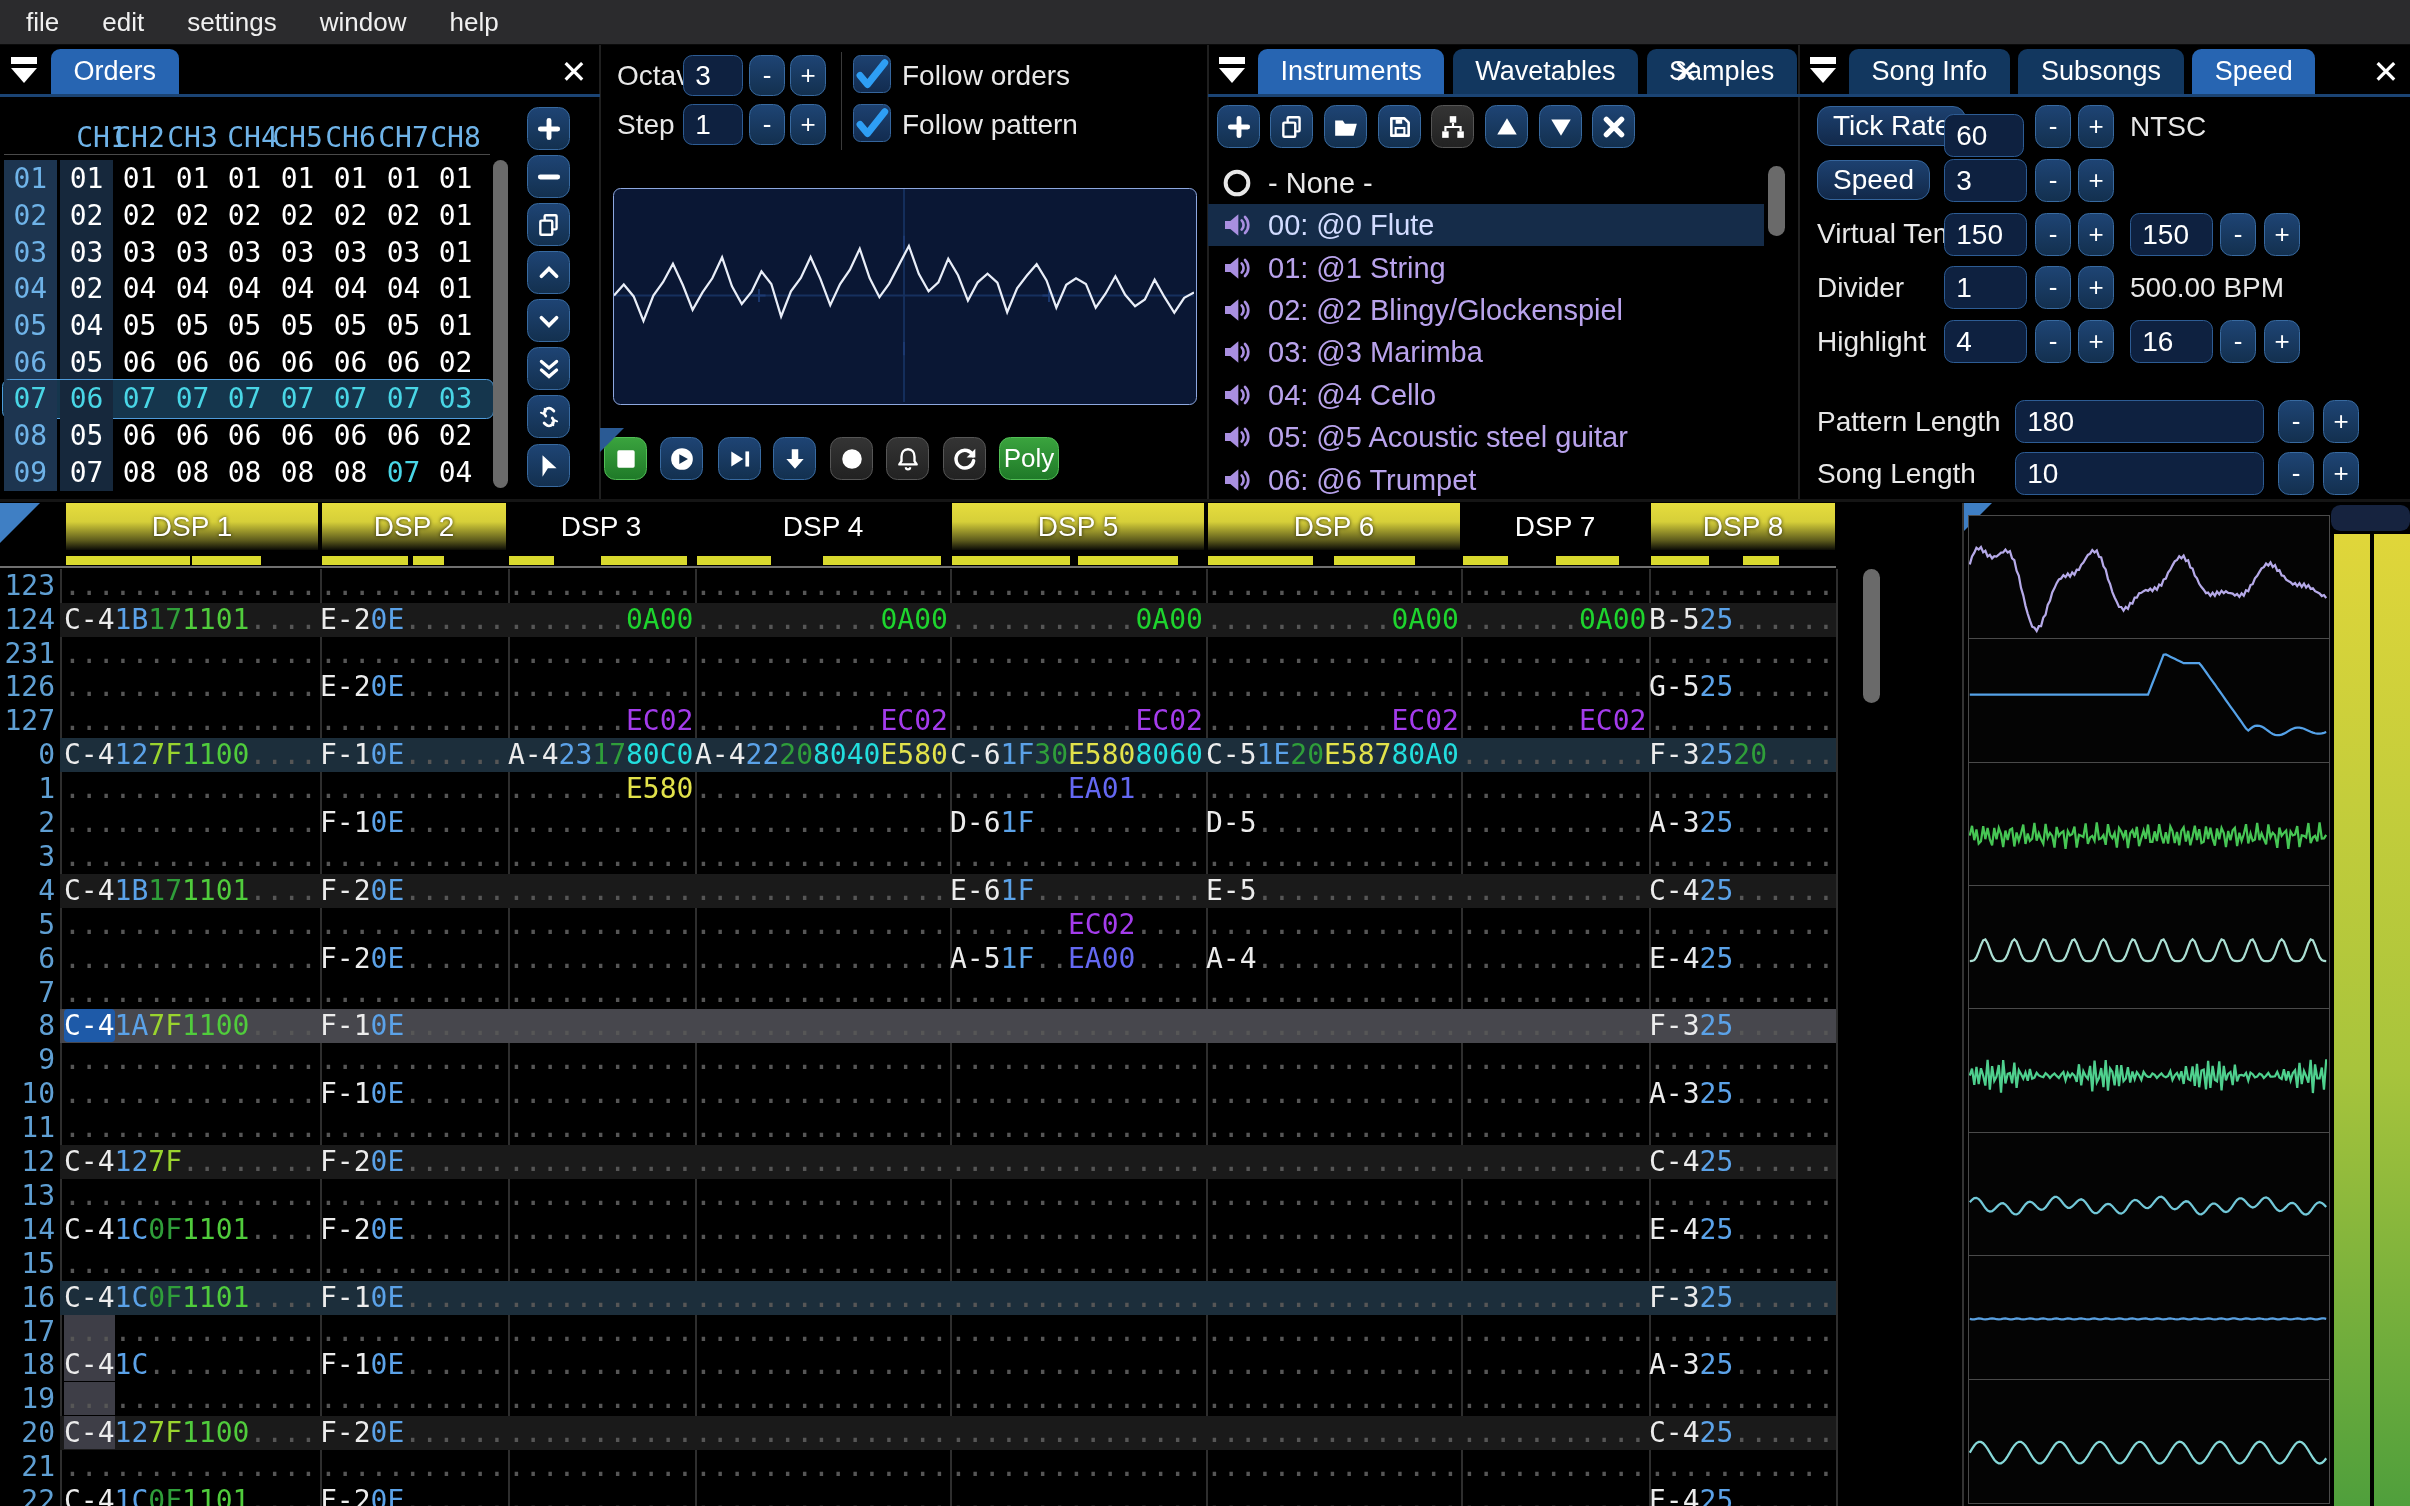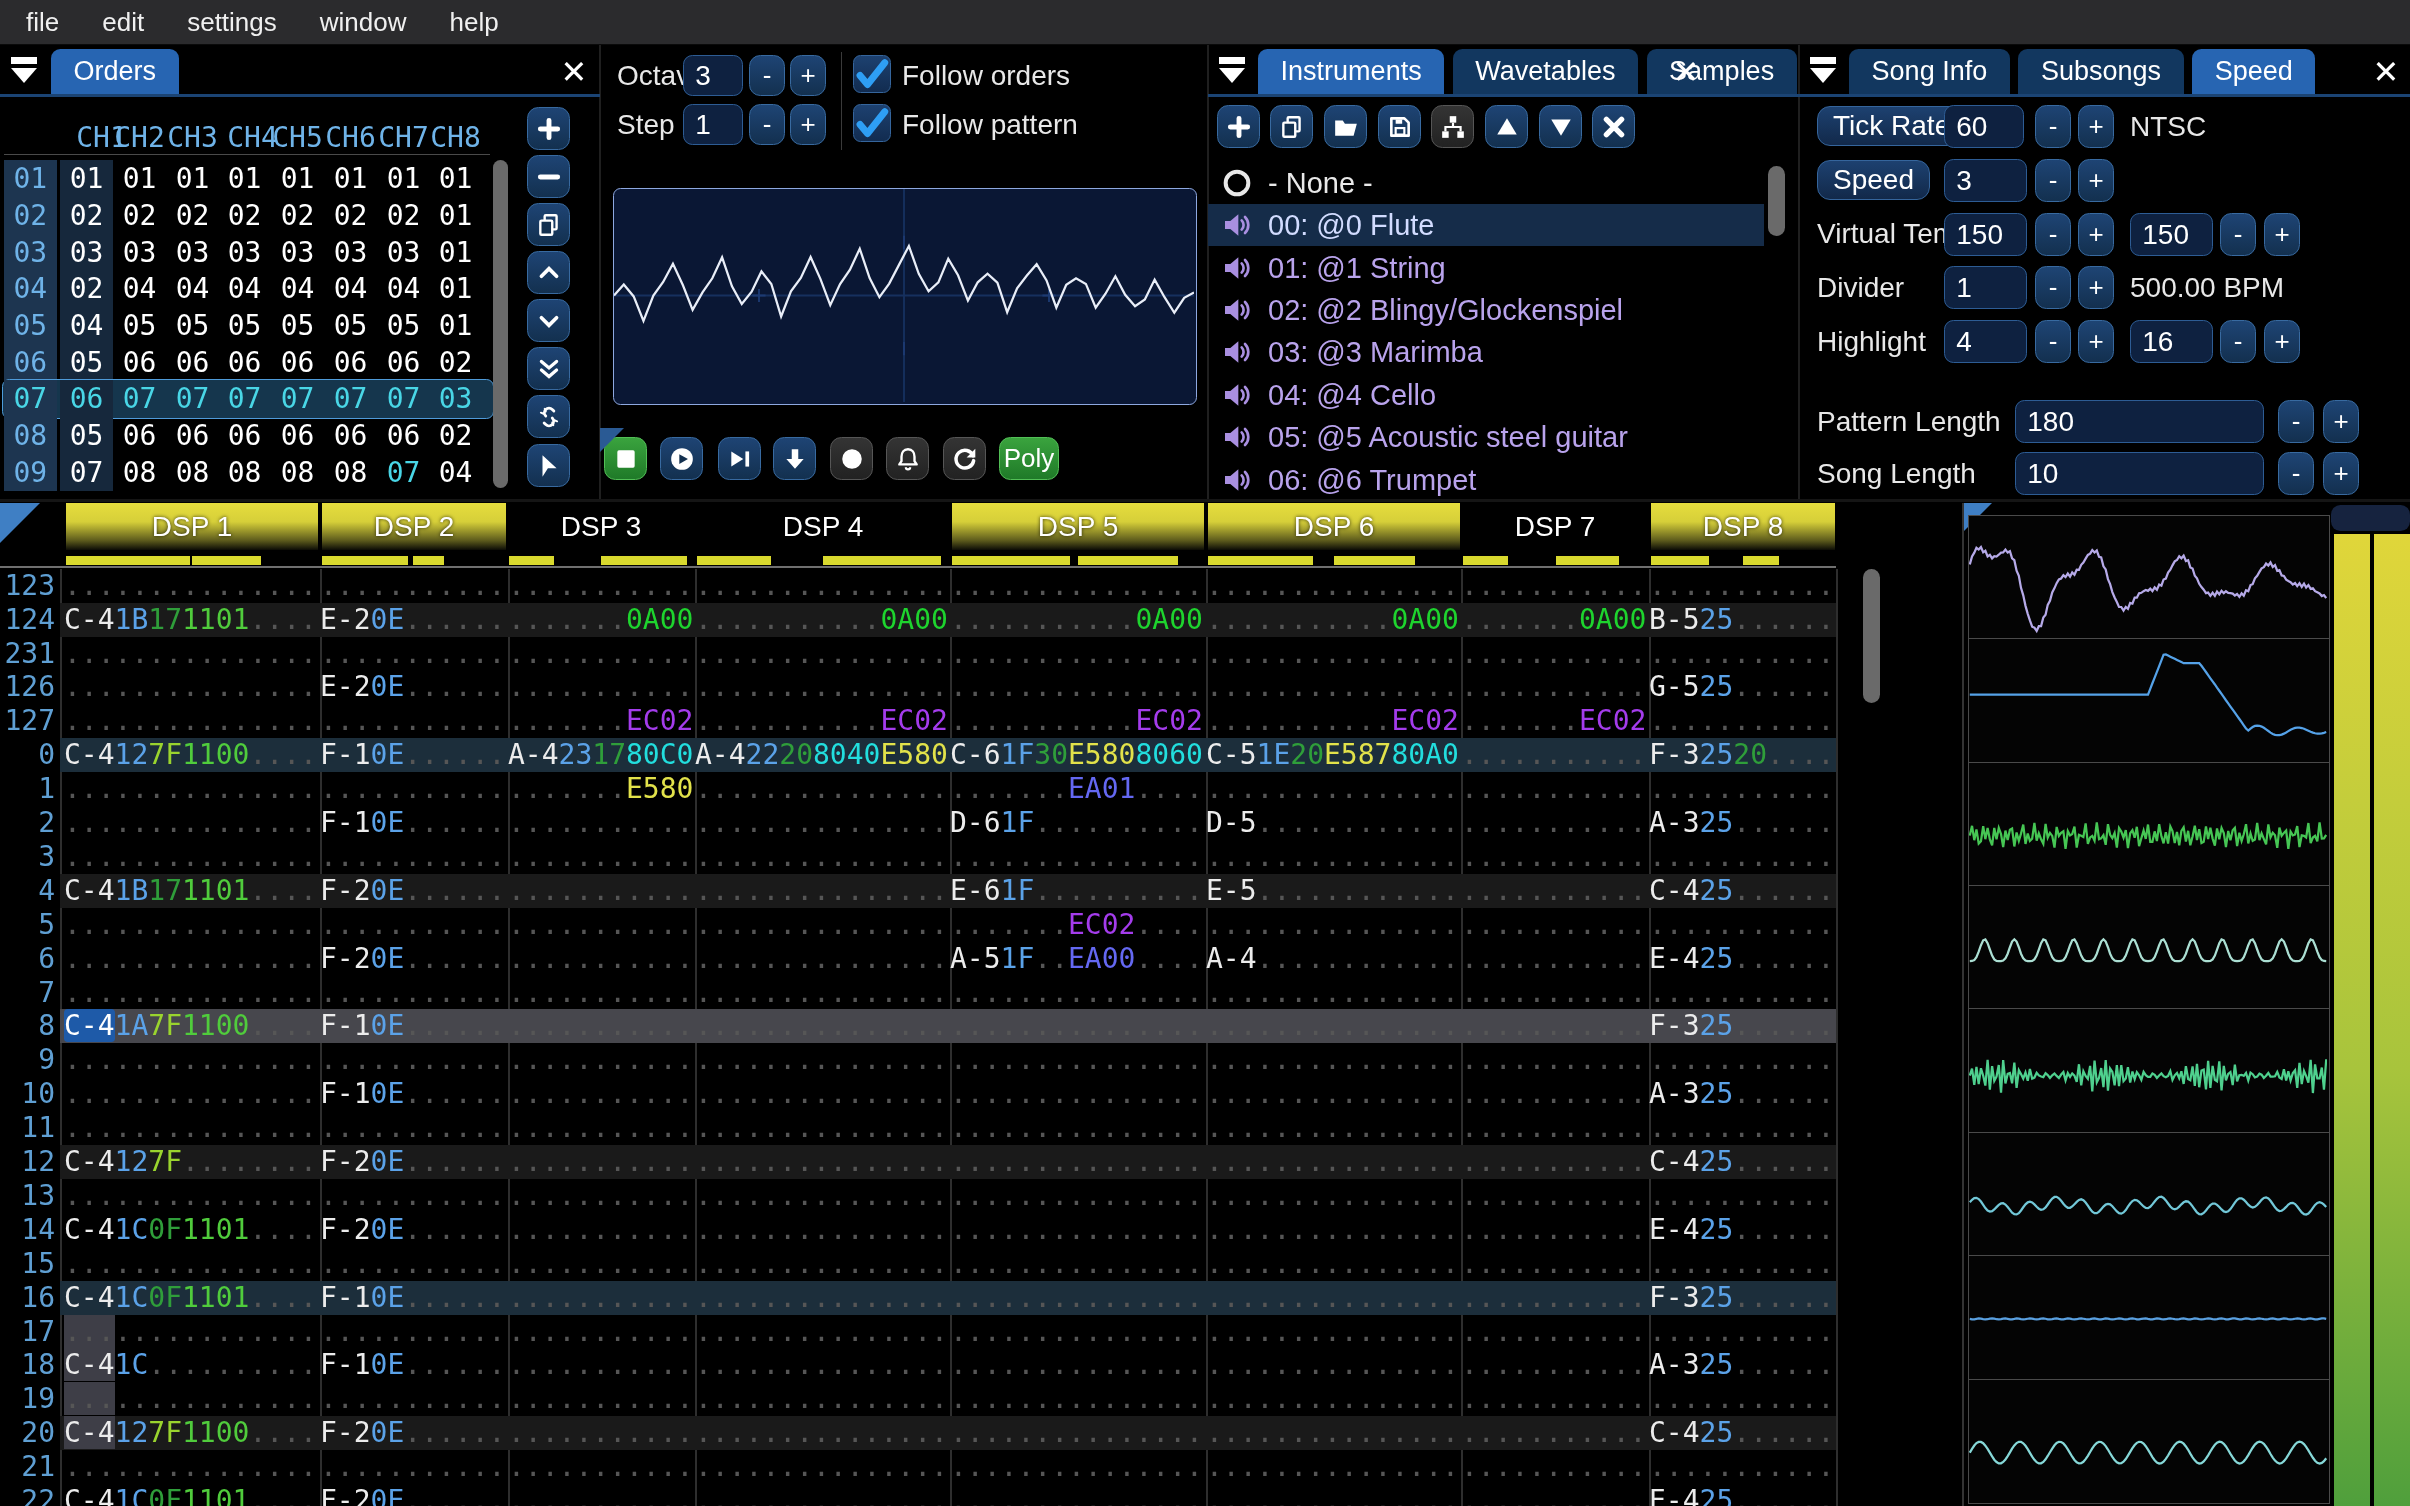--- a/index.html
+++ b/index.html
@@ -436,7 +436,7 @@
       </div>
       <div class="closex" style="left:2369px;top:55px">✕</div>
       <span class="pill" style="left:1817px;top:106px">Tick Rate</span>
-      <div class="valbox" style="left:1944px;top:105px;width:80px;height:43px">60</div>
+      <div class="valbox" style="left:1944px;top:114px;width:80px;height:43px">60</div>
       <div class="btn " style="left:2035px;top:105px;width:36px;height:43px">
         <span class="t">-</span>
       </div>

